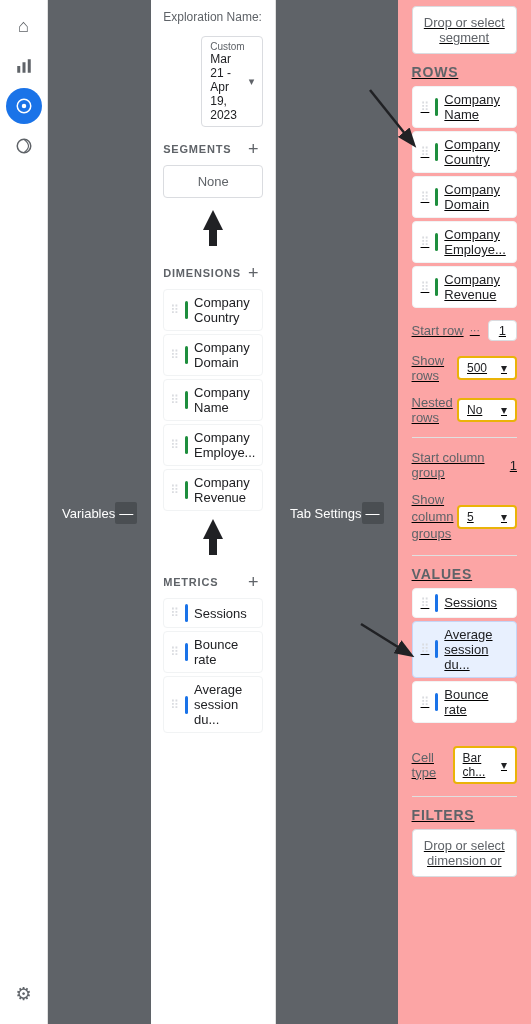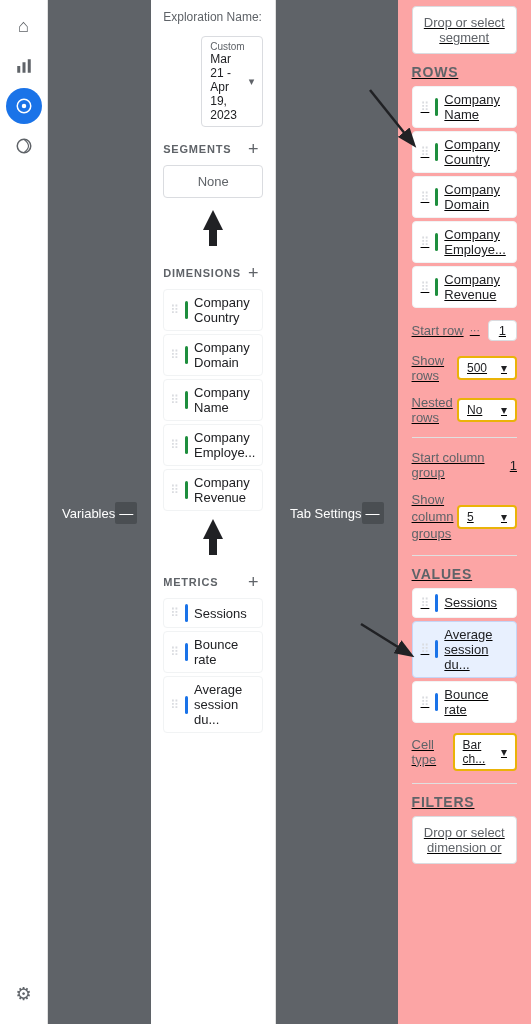--- a/index.html
+++ b/index.html
@@ -589,7 +589,7 @@
       </div>
 
 
-      <div class="setting-row" style="margin-top: 6px;">
+      <div class="setting-row" style="margin-top: 19px;">
         <span class="setting-label">Cell type</span>
         <div class="setting-select">
           <span>Bar ch...</span>

